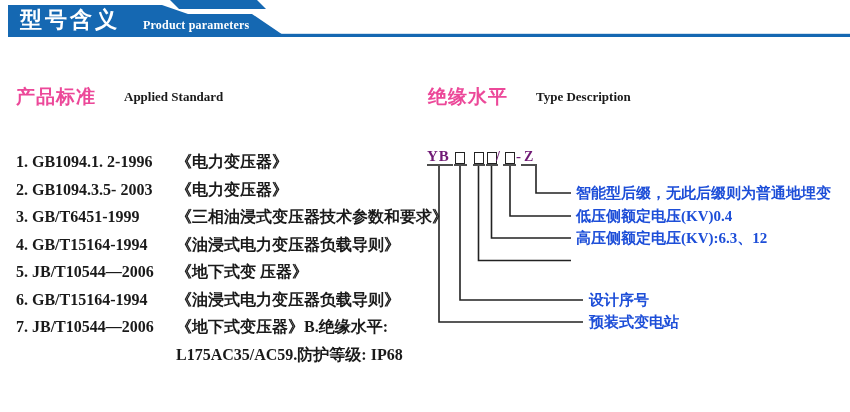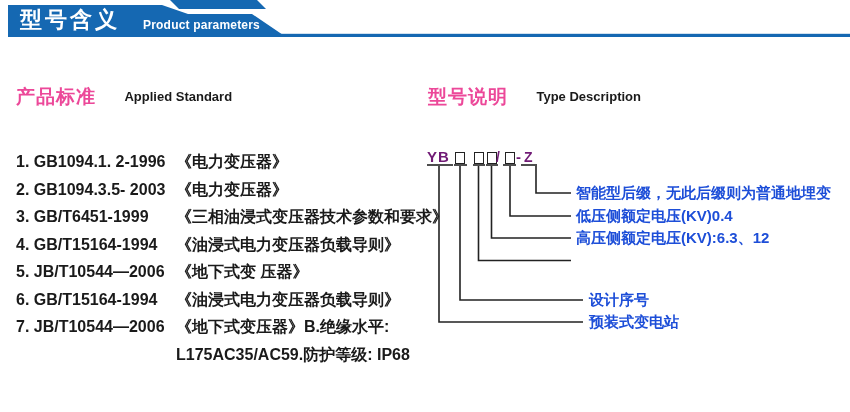--- a/index.html
+++ b/index.html
@@ -5,7 +5,7 @@
   html,body{margin:0;padding:0;background:#ffffff;}
   .page{
     position:relative;width:850px;height:389px;background:#ffffff;overflow:hidden;
-    font-family:Liberation Sans, sans-serif;color:#1a1a1a;
+    font-family:Liberation Serif, serif;color:#1a1a1a;
   }
   
   .banner-svg{position:absolute;left:0;top:0;}

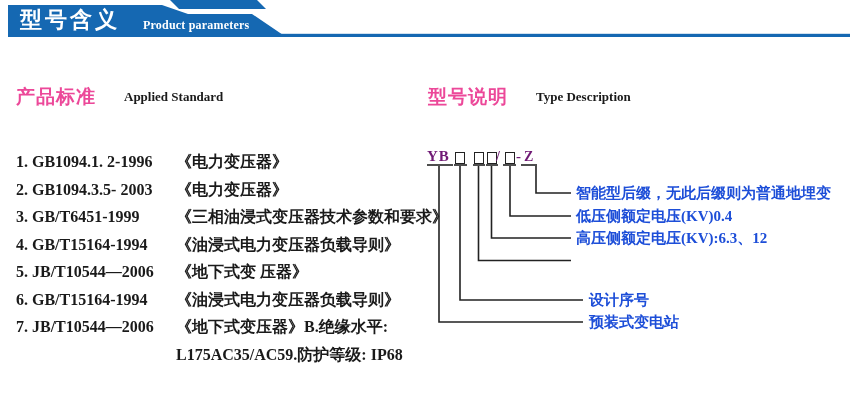--- a/index.html
+++ b/index.html
@@ -98,7 +98,7 @@
   </div>
 
   <div class="model-head">
-    <span class="head-cn">型号说明</span>
+    <span class="head-cn">绝缘水平</span>
     <span class="head-en">Type Description</span>
   </div>
 

